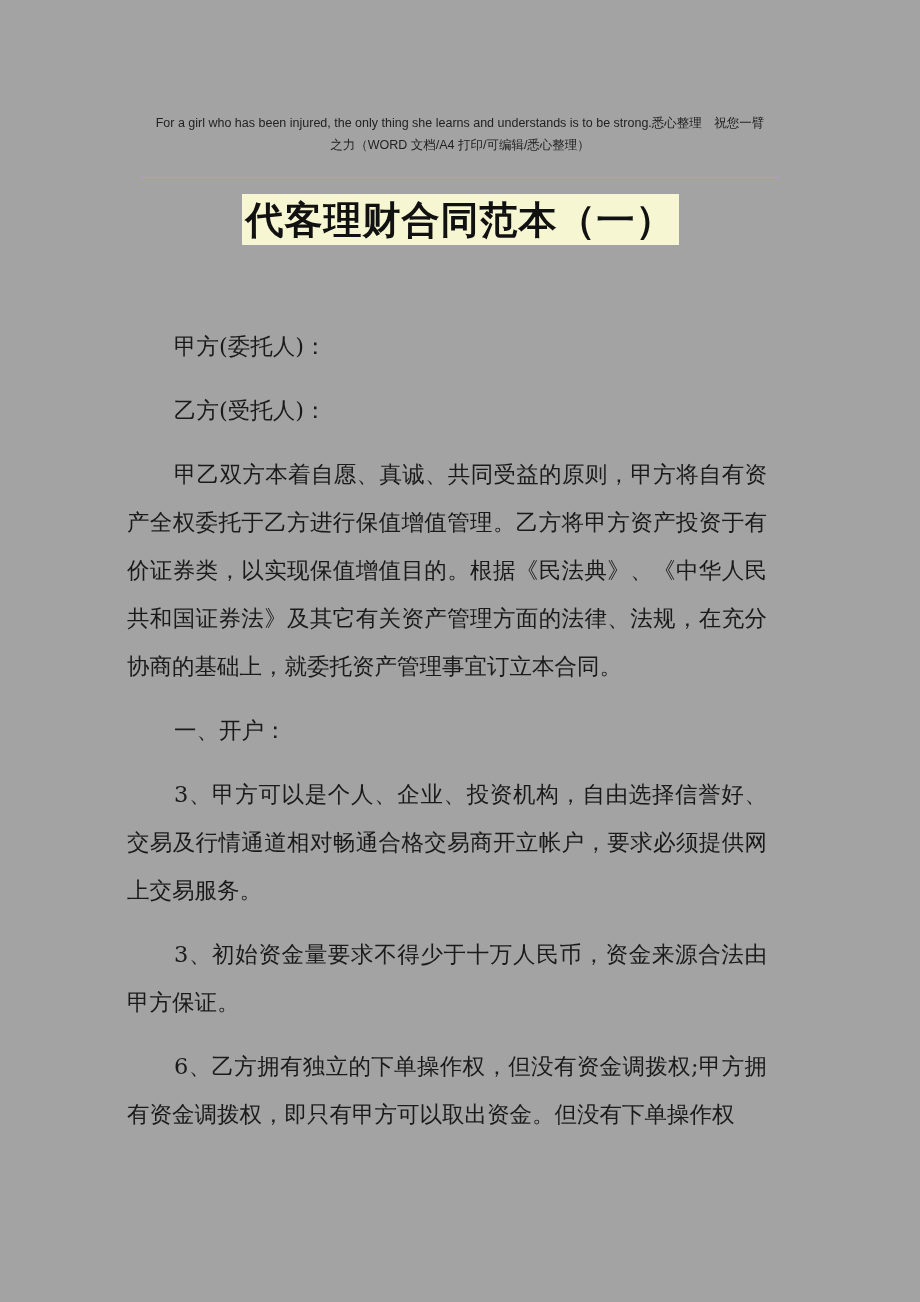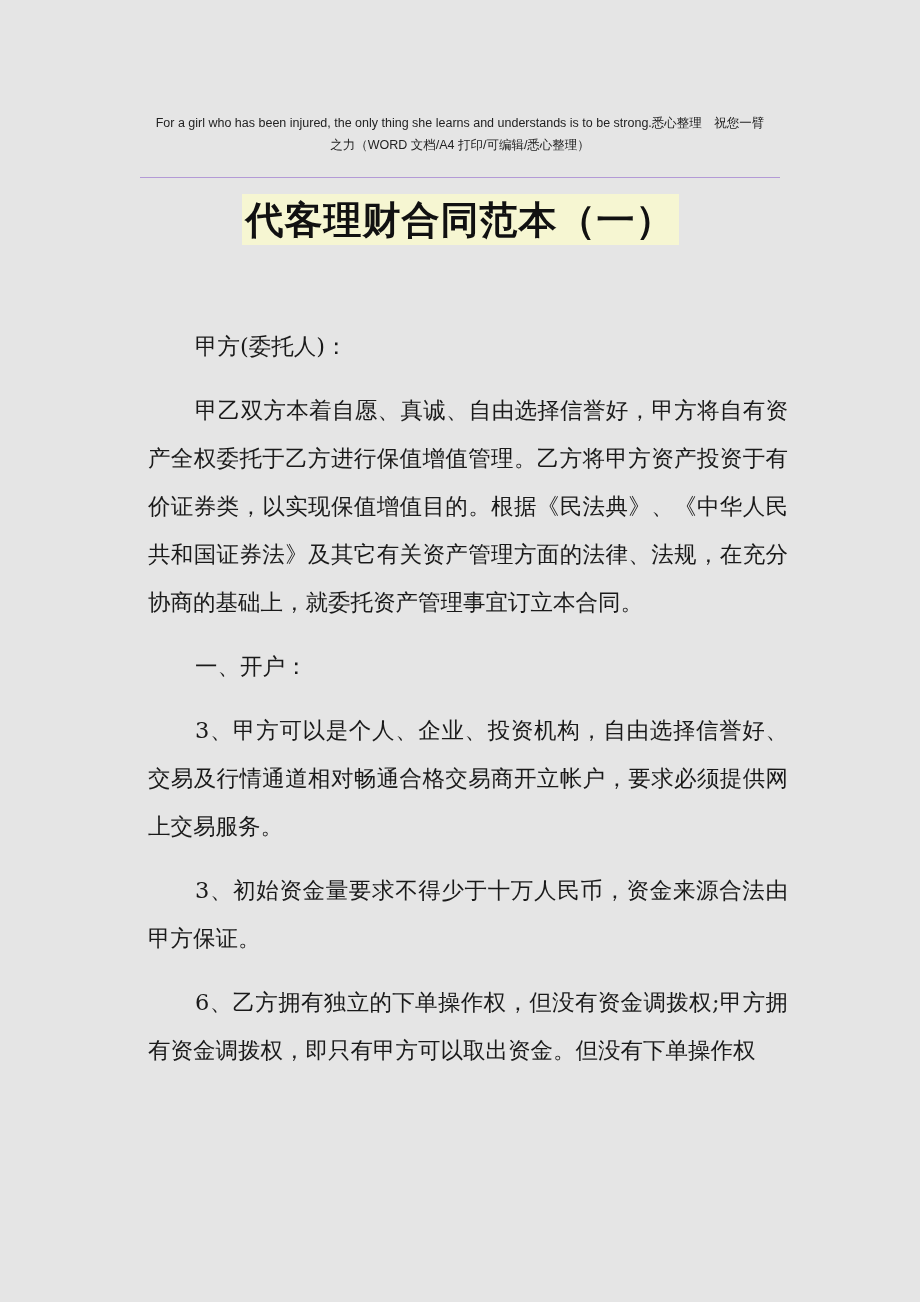--- a/index.html
+++ b/index.html
@@ -19,7 +19,7 @@
       left: 0; top: 0;
       width: 920px;
       height: 1302px;
-      background: #e5e5e5;
+      background: #a3a3a3;
     }
     .header {
       position: absolute;

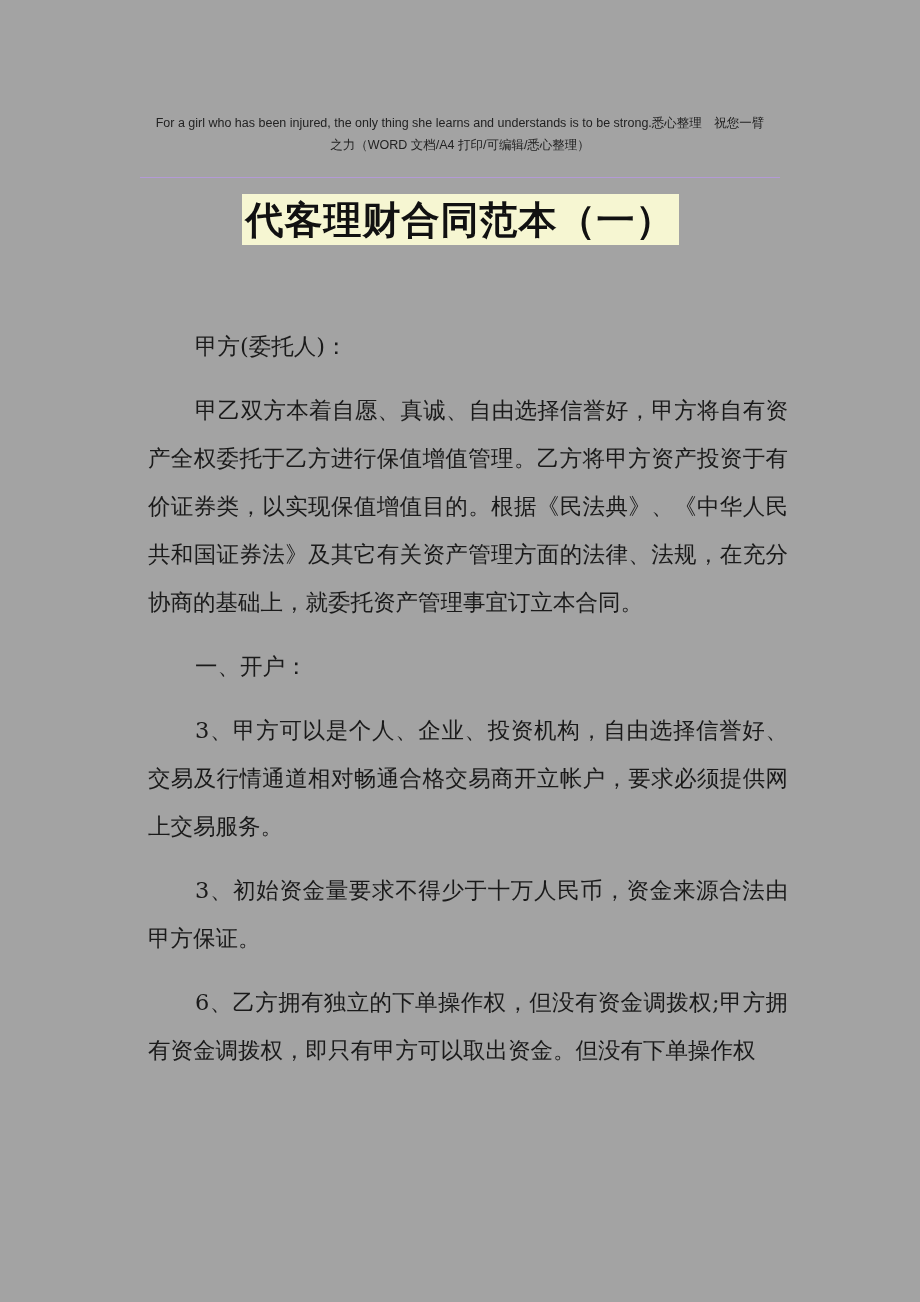--- a/index.html
+++ b/index.html
@@ -64,7 +64,7 @@
     }
     .body-text {
       position: absolute;
-      left: 148px;
+      left: 127px;
       top: 322px;
       width: 640px;
       font-family: "DejaVu Serif", "Liberation Serif", serif;

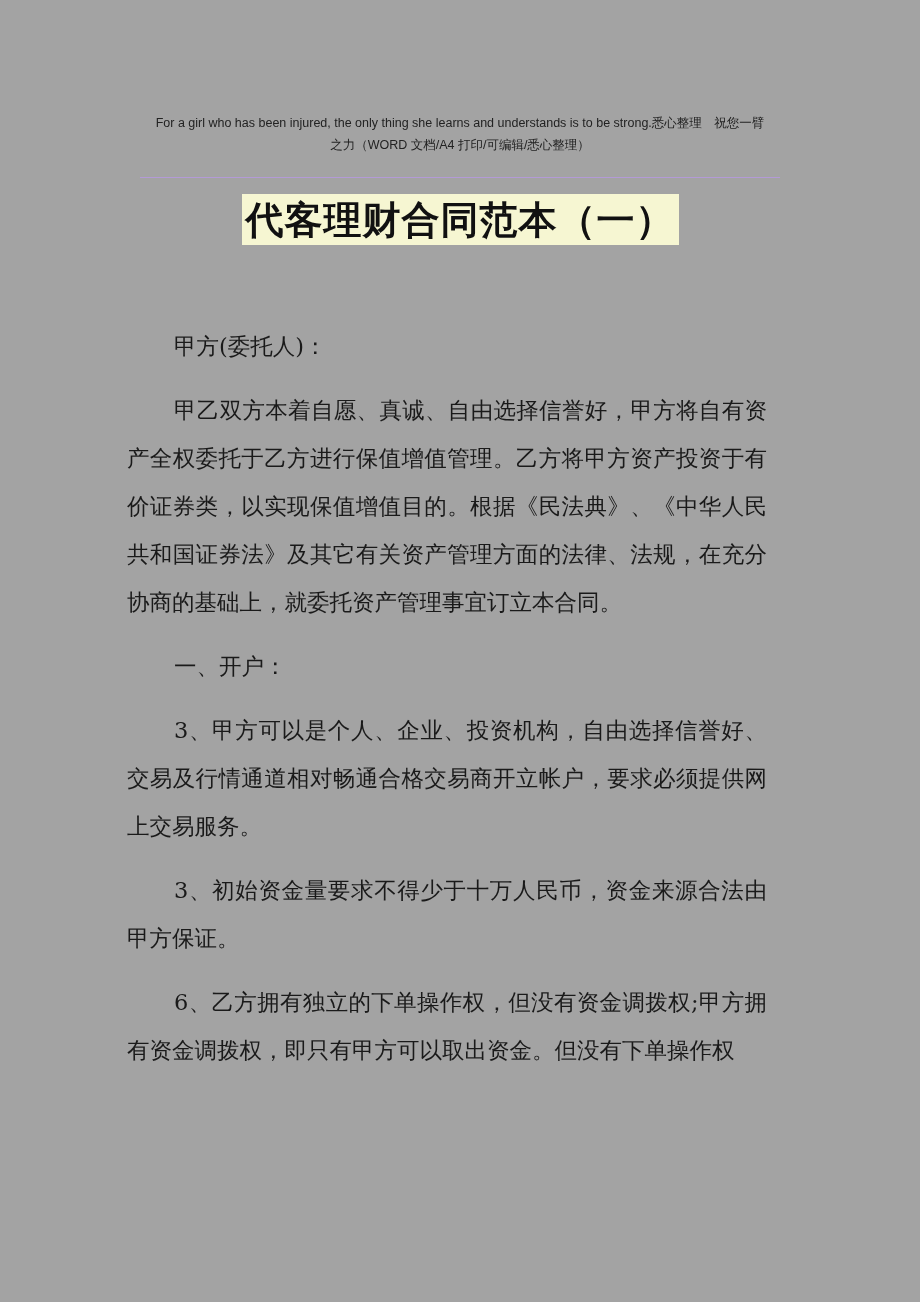--- a/index.html
+++ b/index.html
@@ -102,6 +102,7 @@
 
   <div class="body-text">
     <p class="para indent">甲方(委托人)：</p>
+    <p class="para indent gap">乙方(受托人)：</p>
     <p class="para indent gap">甲乙双方本着自愿、真诚、自由选择信誉好，甲方将自有资产全权委托于乙方进行保值增值管理。乙方将甲方资产投资于有价证券类，以实现保值增值目的。根据《民法典》、《中华人民共和国证券法》及其它有关资产管理方面的法律、法规，在充分协商的基础上，就委托资产管理事宜订立本合同。</p>
     <p class="para indent gap">一、开户：</p>
     <p class="para indent gap">3、甲方可以是个人、企业、投资机构，自由选择信誉好、交易及行情通道相对畅通合格交易商开立帐户，要求必须提供网上交易服务。</p>

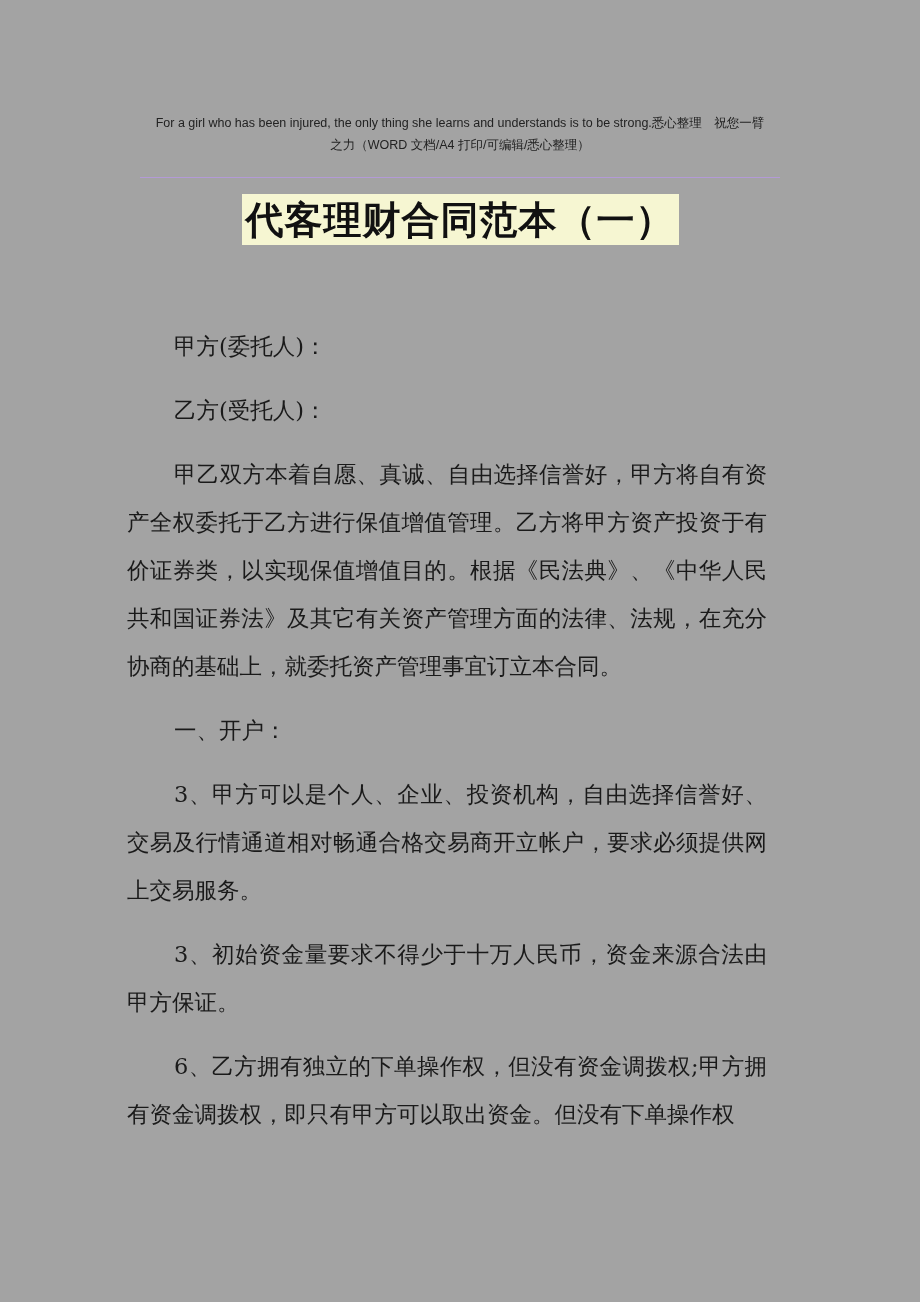--- a/index.html
+++ b/index.html
@@ -103,7 +103,7 @@
   <div class="body-text">
     <p class="para indent">甲方(委托人)：</p>
     <p class="para indent gap">乙方(受托人)：</p>
-    <p class="para indent gap">甲乙双方本着自愿、真诚、自由选择信誉好，甲方将自有资产全权委托于乙方进行保值增值管理。乙方将甲方资产投资于有价证券类，以实现保值增值目的。根据《民法典》、《中华人民共和国证券法》及其它有关资产管理方面的法律、法规，在充分协商的基础上，就委托资产管理事宜订立本合同。</p>
+    <p class="para indent gap">甲乙双方本着自愿、真诚、共同受益的原则，甲方将自有资产全权委托于乙方进行保值增值管理。乙方将甲方资产投资于有价证券类，以实现保值增值目的。根据《民法典》、《中华人民共和国证券法》及其它有关资产管理方面的法律、法规，在充分协商的基础上，就委托资产管理事宜订立本合同。</p>
     <p class="para indent gap">一、开户：</p>
     <p class="para indent gap">3、甲方可以是个人、企业、投资机构，自由选择信誉好、交易及行情通道相对畅通合格交易商开立帐户，要求必须提供网上交易服务。</p>
     <p class="para indent gap">3、初始资金量要求不得少于十万人民币，资金来源合法由甲方保证。</p>

